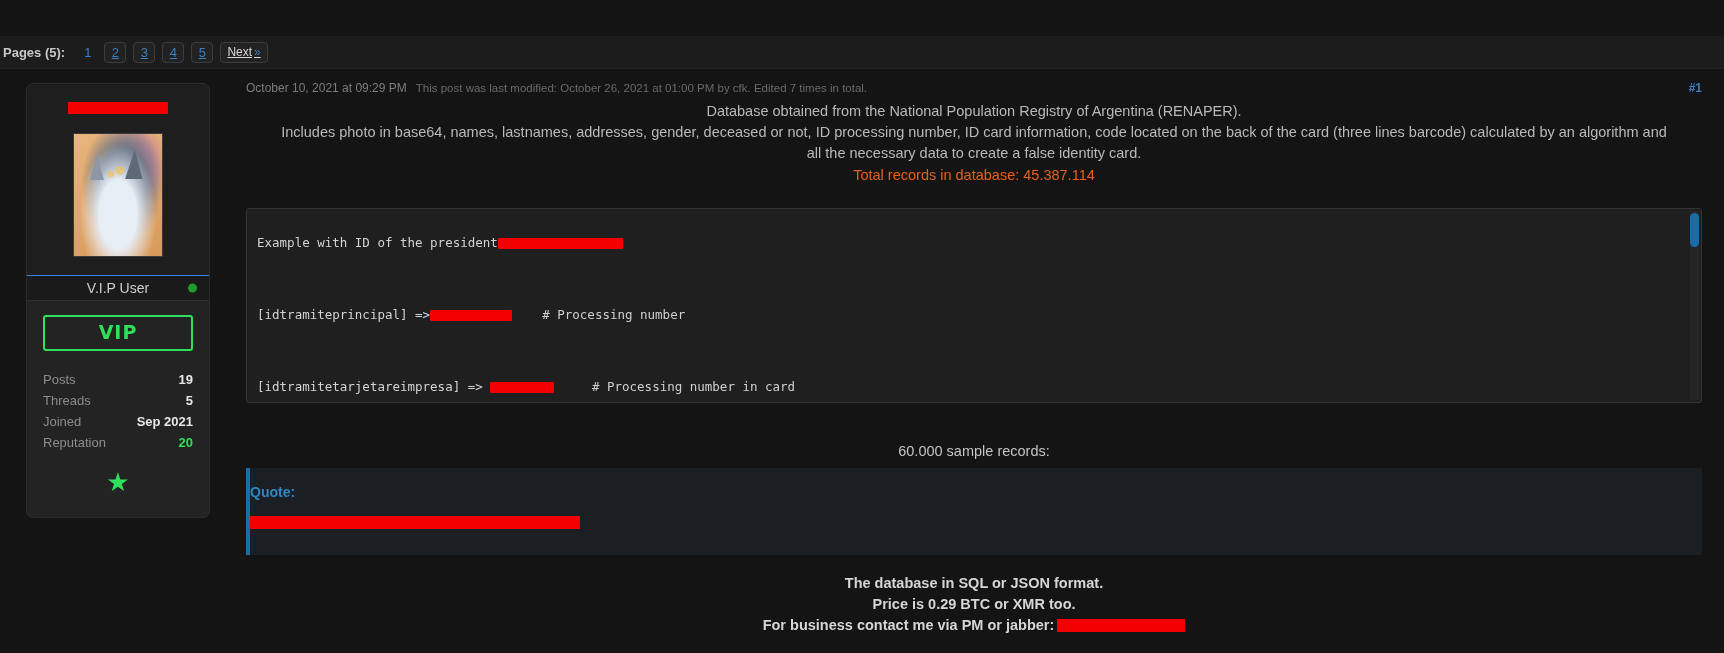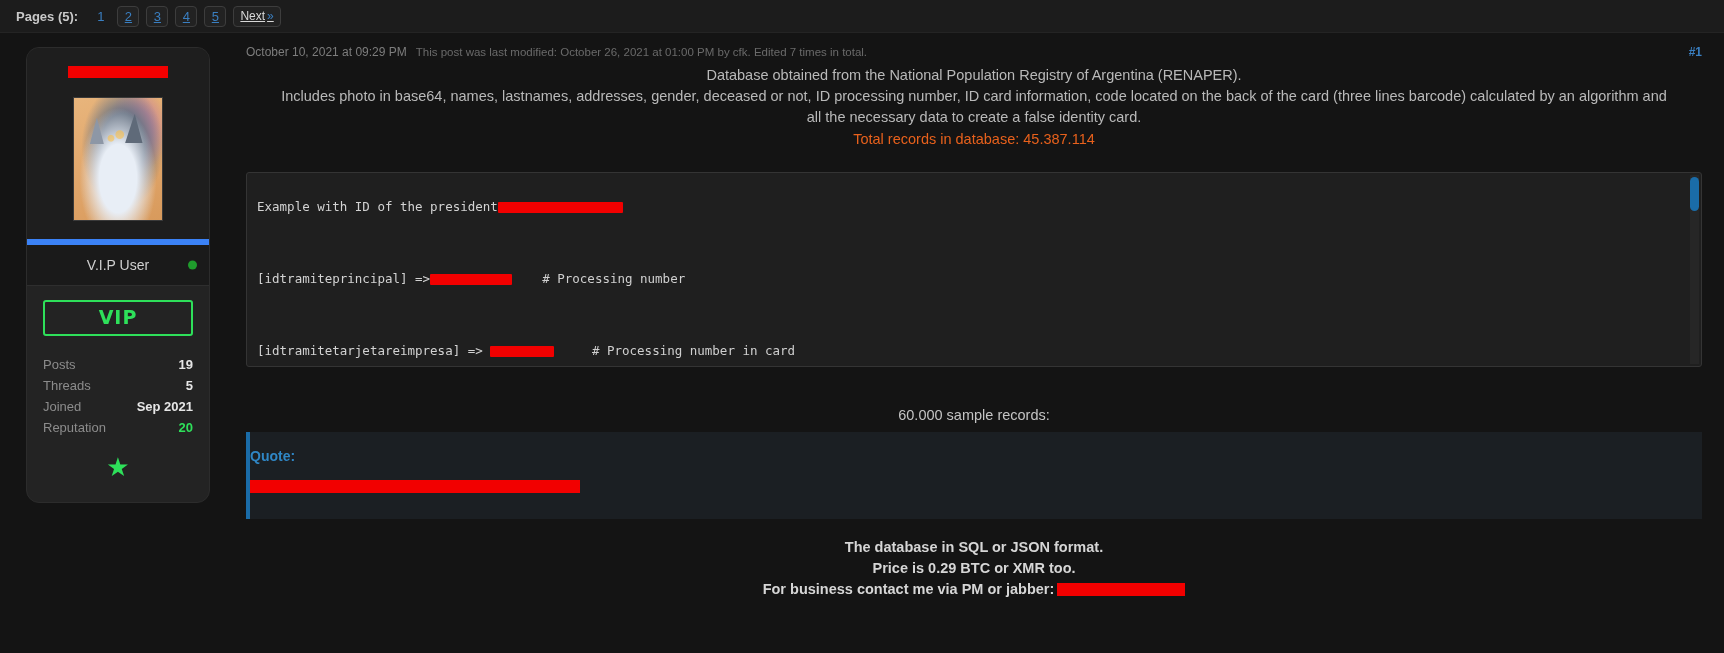--- a/index.html
+++ b/index.html
@@ -16,9 +16,10 @@
     background: #1c1c1c;
     display: flex;
     align-items: center;
-    padding-left: 16px;
+    padding-left: 3px;
     gap: 7px;
     border-bottom: 1px solid #242424;
+    margin-top: 36px;
   }
   .pagebar-label {
     color: #c9c9c9;

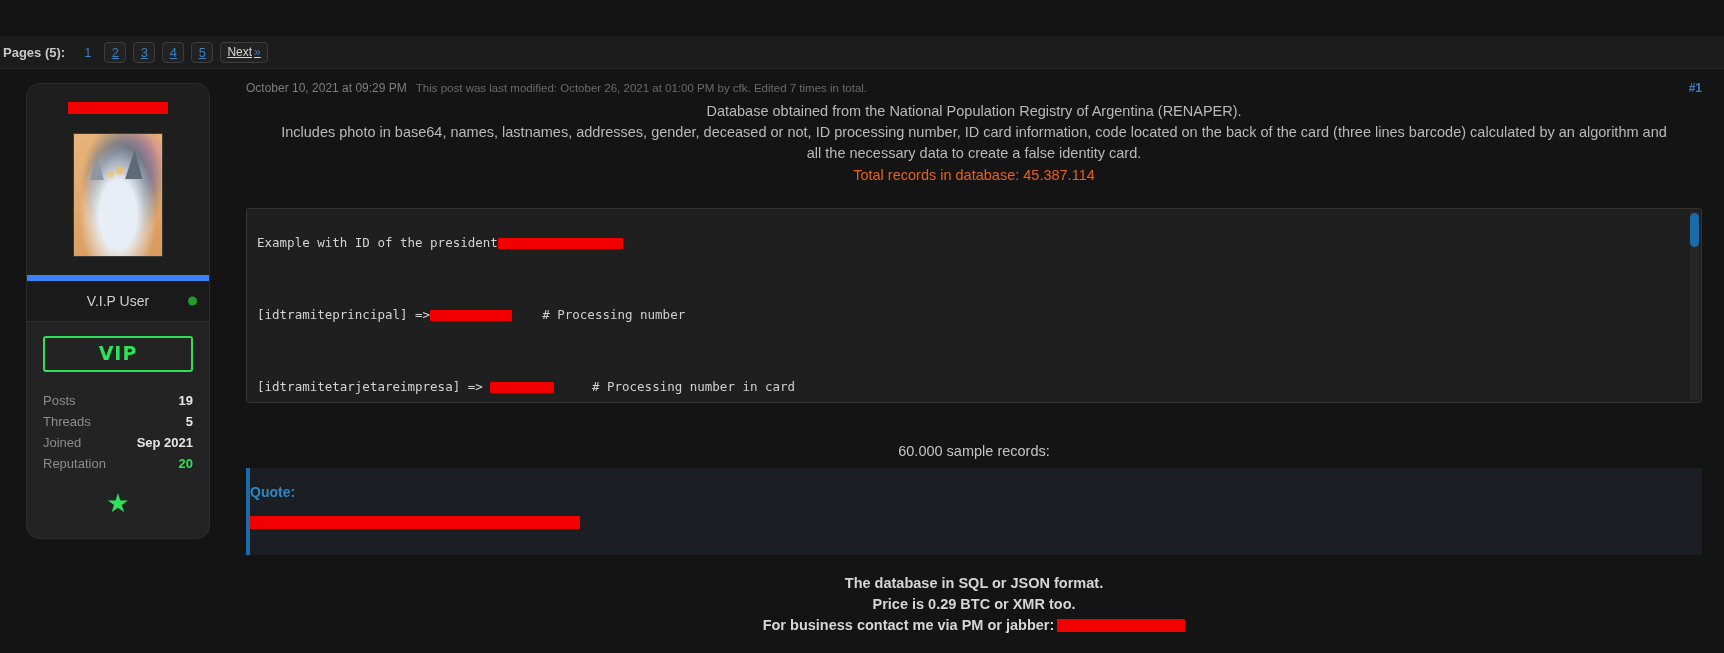--- a/index.html
+++ b/index.html
@@ -61,7 +61,7 @@
   .usercard {
     background: #232323;
     border: 1px solid #2c2c2c;
-    border-radius: 13px;
+    border-radius: 7px;
     overflow: hidden;
   }
   .usercard-top {

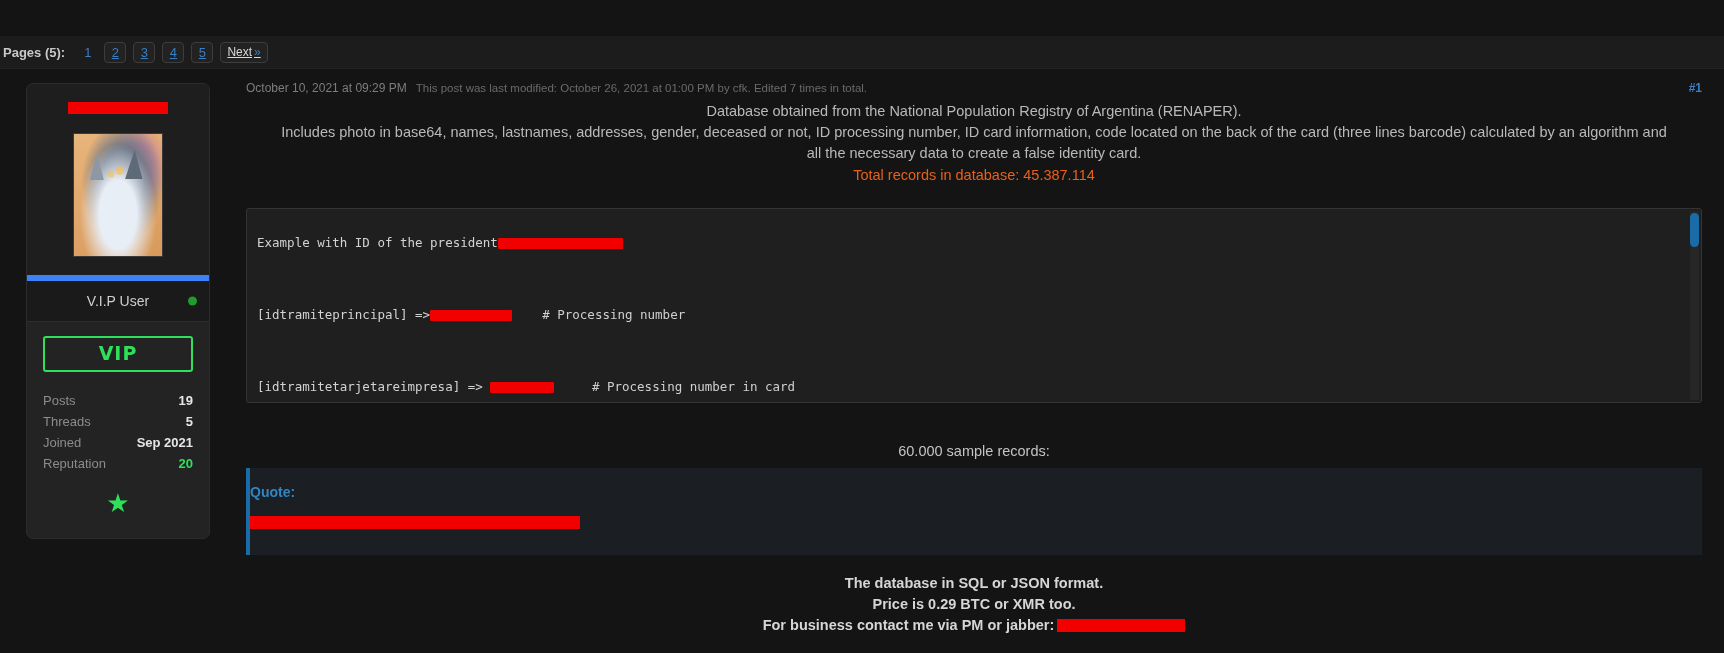--- a/index.html
+++ b/index.html
@@ -111,9 +111,9 @@
   }
   .usercard-title {
     background: #1a1a1a;
-    border-top: 6px solid #3b82f6;
+    border-top: 1px solid #3b82f6;
     border-bottom: 1px solid #2e2e2e;
-    padding: 12px 0;
+    padding: 4px 0;
     text-align: center;
     color: #cfcfcf;
     font-size: 14px;

